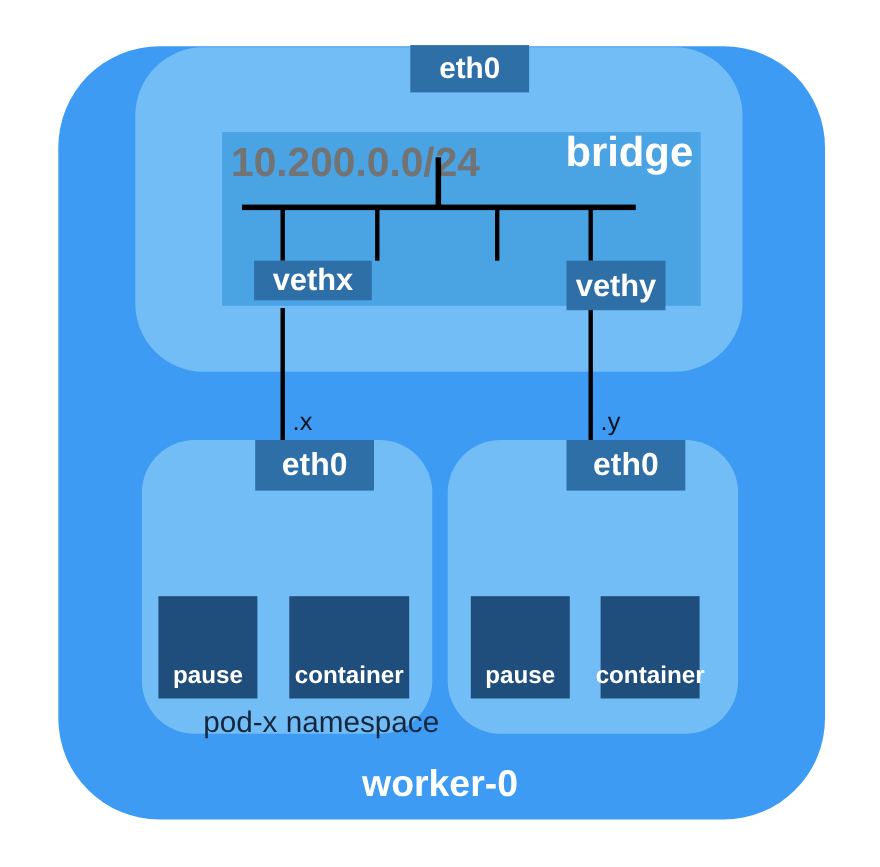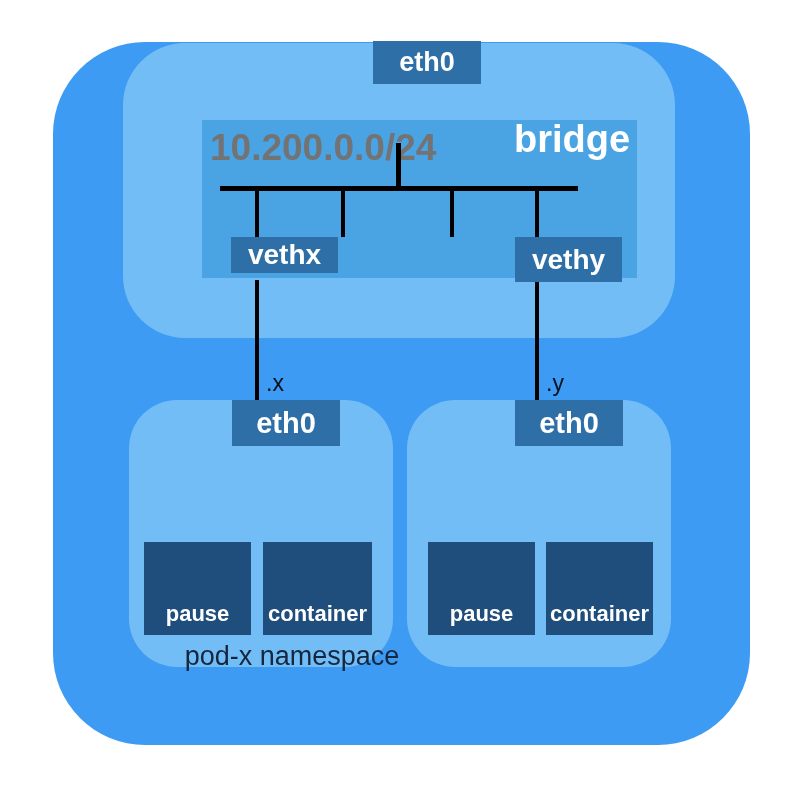--- a/index.html
+++ b/index.html
@@ -92,7 +92,7 @@
   }
   .node-eth0 { left: 345px; top: 41px;  width: 108px; height: 43px; font-size: 27px; }
   .vethx-box { left: 203px; top: 237px; width: 107px; height: 36px; font-size: 28px; }
-  .vethy-box { left: 487px; top: 237px; width: 107px; height: 45px; font-size: 28px; }
+  .vethy-box { left: 487px; top: 237px; width: 90px; height: 45px; font-size: 28px; }
   .pod-eth0  { top: 400px; width: 108px; height: 46px; font-size: 29px; }
   .pod-x-eth0 { left: 204px; }
   .pod-y-eth0 { left: 487px; }

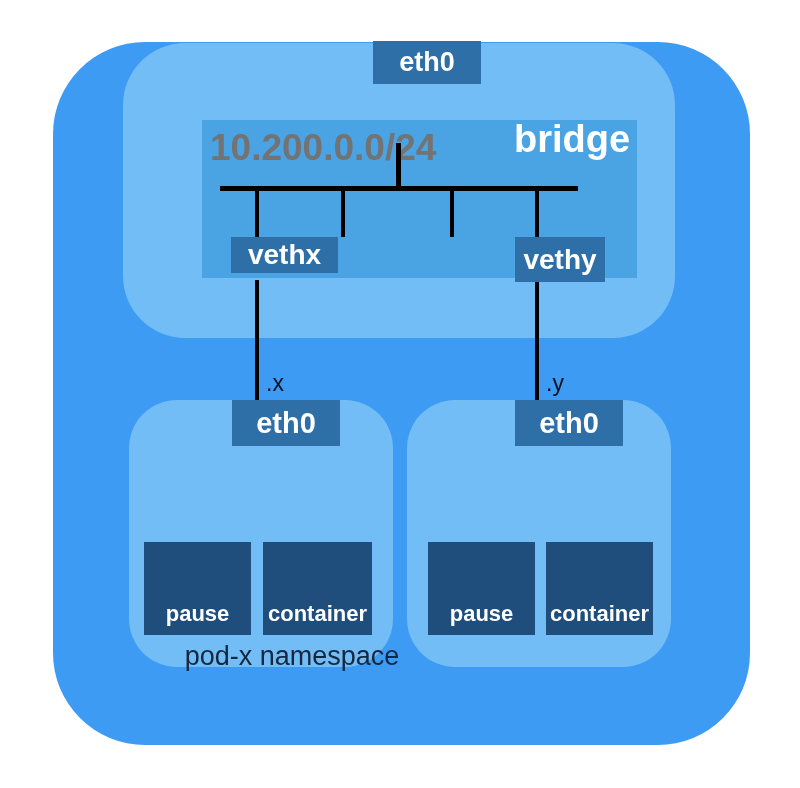--- a/index.html
+++ b/index.html
@@ -110,7 +110,7 @@
   
   .ctr-box {
     top: 542px;
-    width: 107px; height: 93px;
+    width: 90px; height: 93px;
     background: var(--container-bg, #1F4E7C);
     color: #ffffff;
     display: flex;

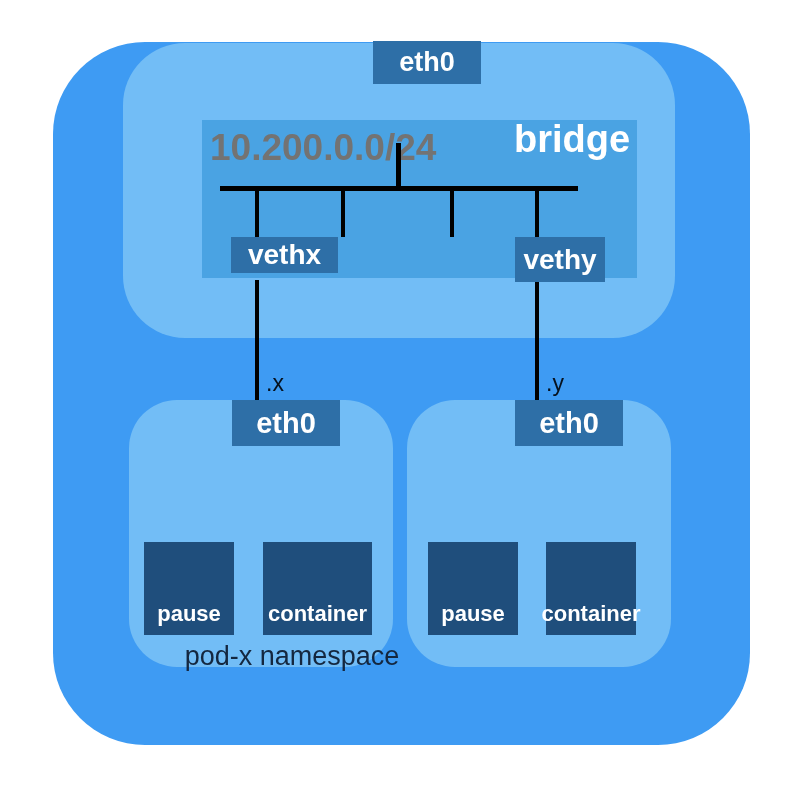--- a/index.html
+++ b/index.html
@@ -156,6 +156,7 @@
 <div id="canvas">
 
   <div class="abs worker-box"></div>
+  <div class="abs worker-label">worker-0</div>
 
   <div class="abs root-ns-box"></div>
 

